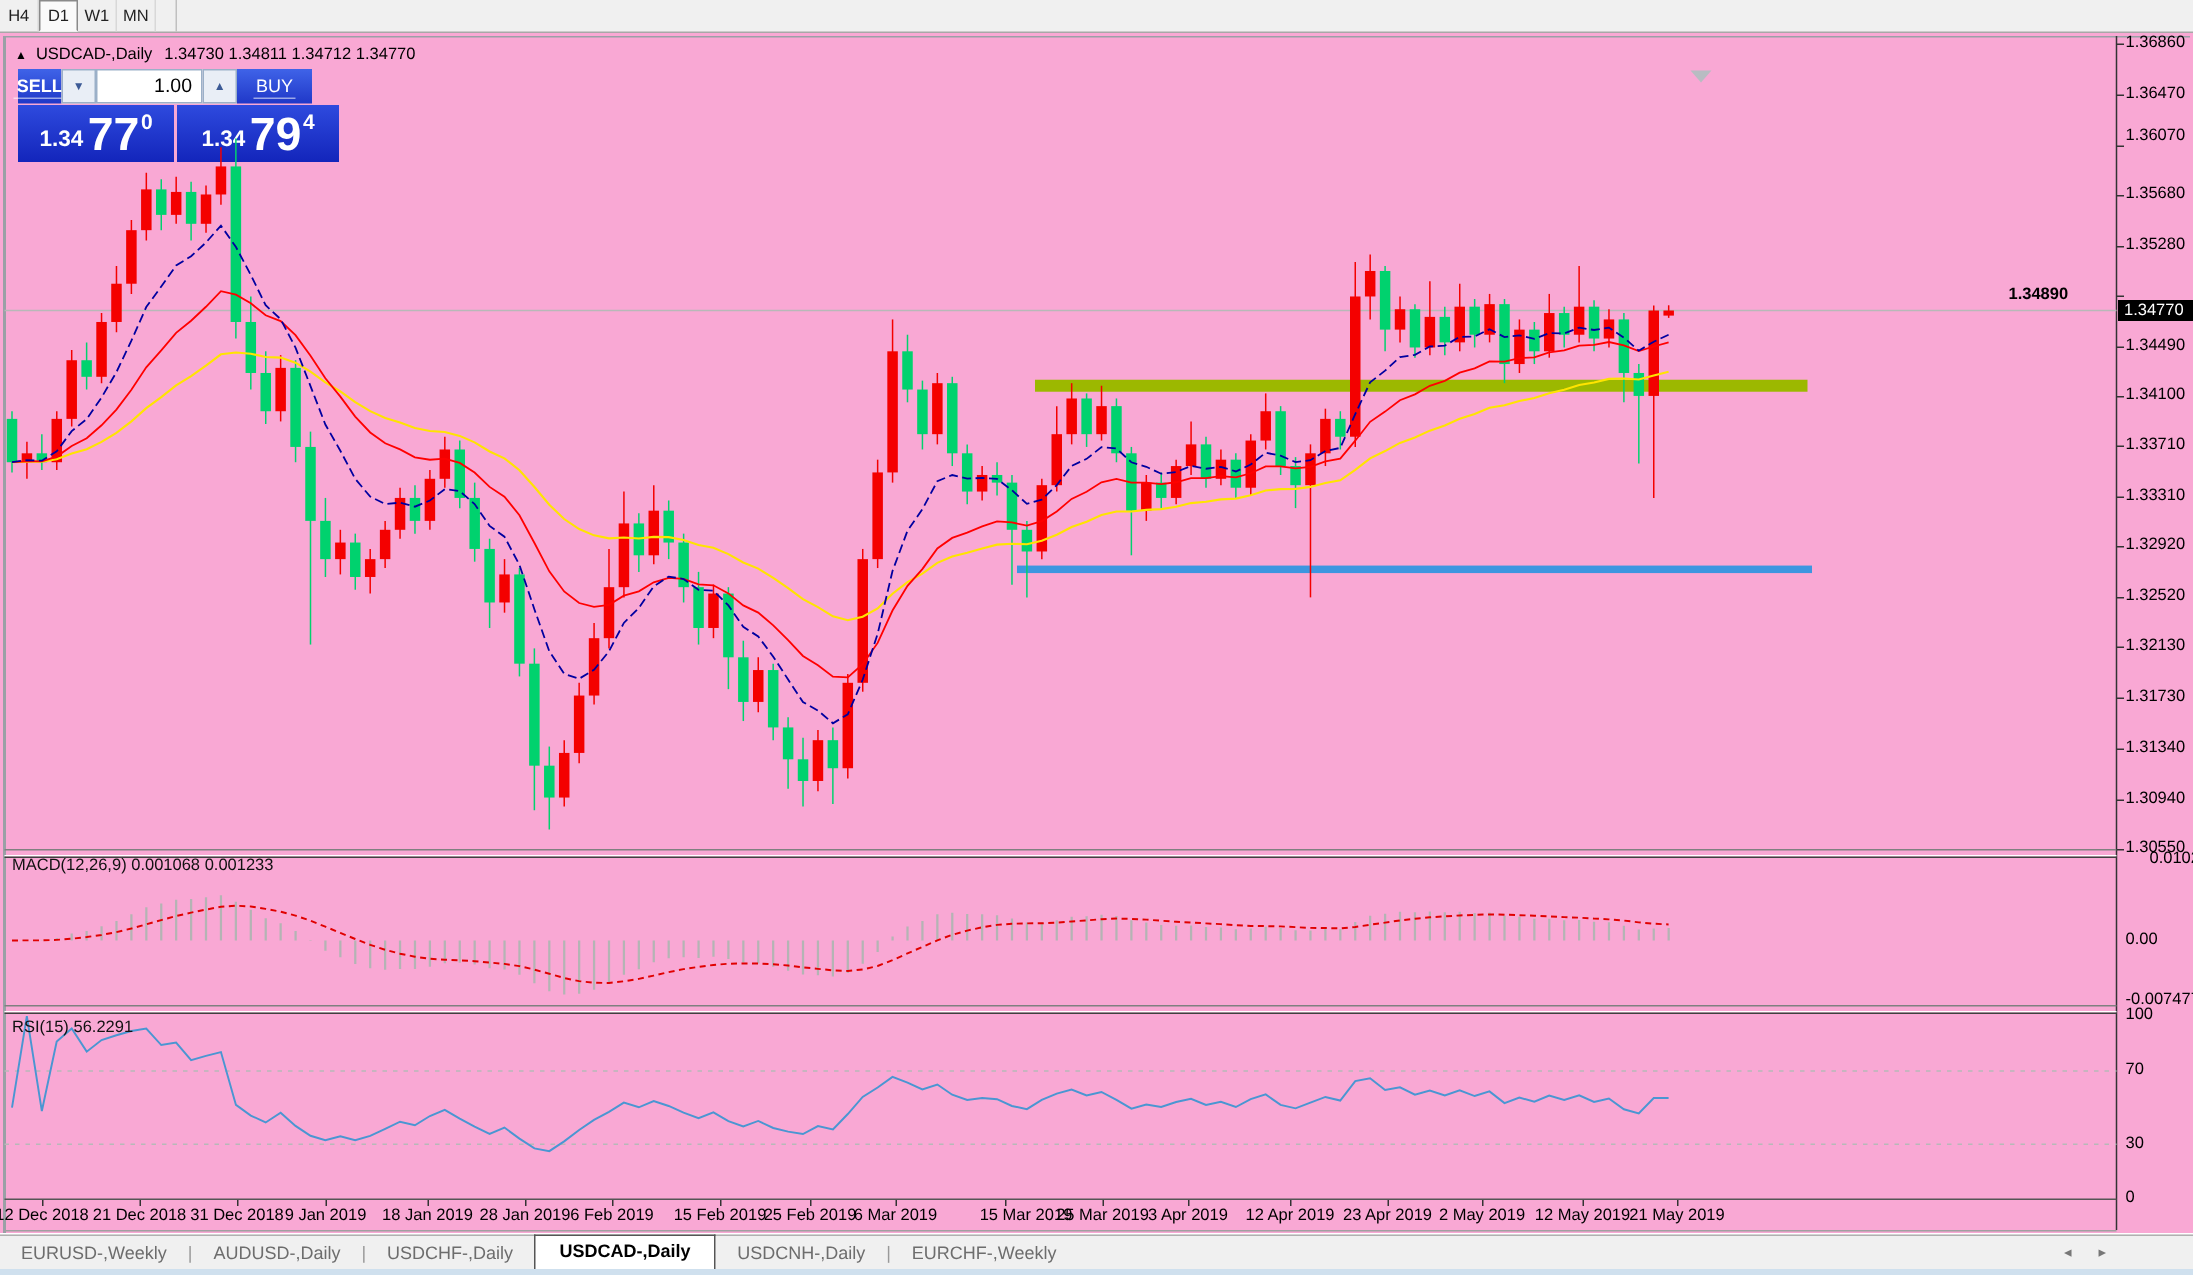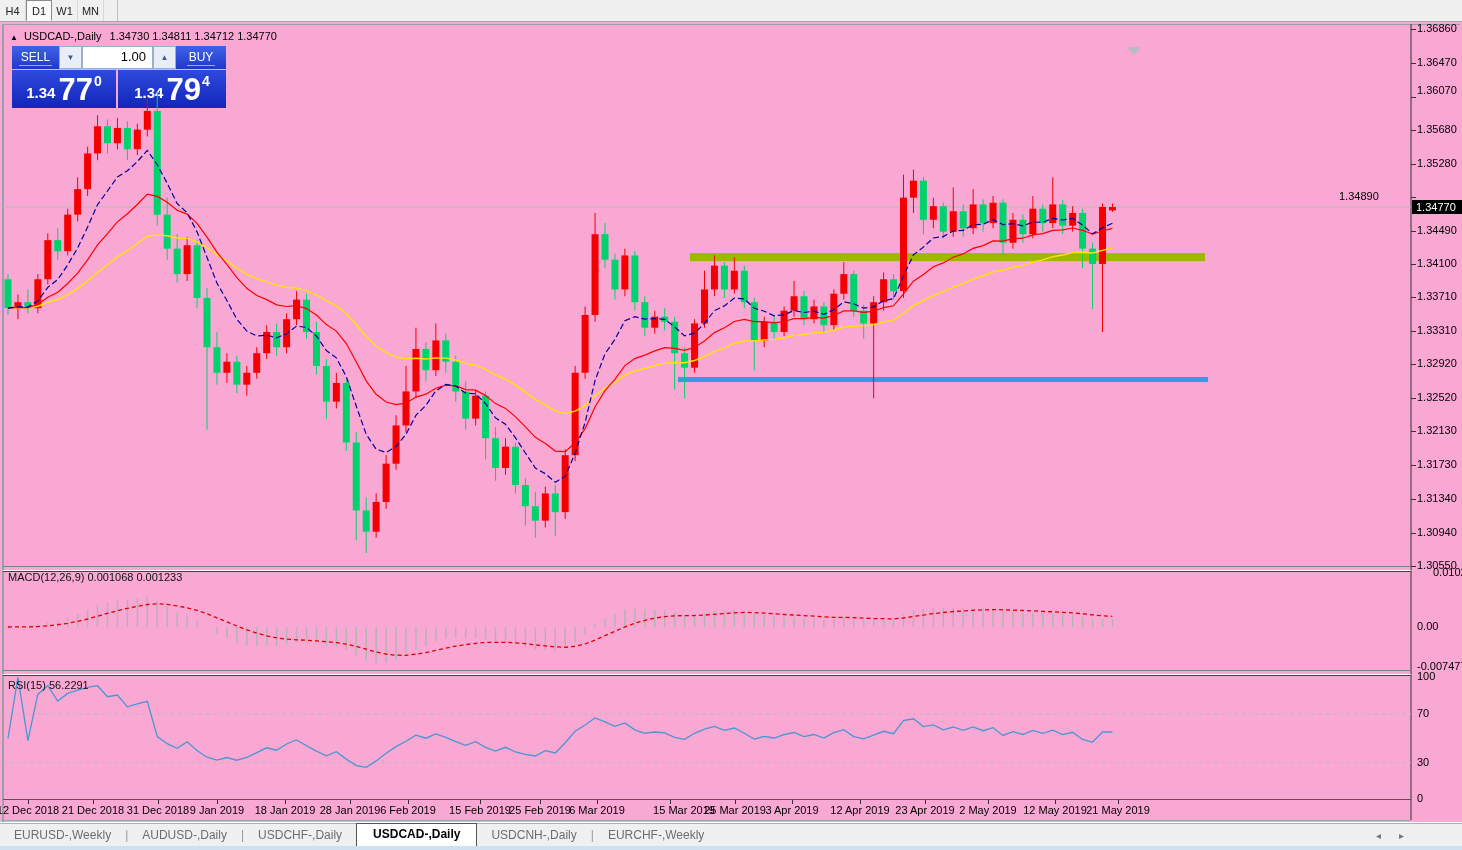--- a/index.html
+++ b/index.html
@@ -25,7 +25,7 @@
   #tp-top { display:flex; height:23px; }
   .tp-btn { background:linear-gradient(#3f63e8,#2038c8); color:#fff; font-size:12px; display:flex; align-items:center; justify-content:center; flex-direction:column; }
   .tp-btn .lbl { border-bottom:1px solid rgba(255,255,255,.55); padding:0 2px 1px; }
-  #tp-sell-btn { width:47px; }
+  #tp-sell-btn { width:29px;font-weight:bold; }
   #tp-buy-btn { width:50px; }
   .spin-btn { width:23px; background:#e9eef6; border:1px solid #9bb0c8; color:#3c5a96; font-size:8px; display:flex; align-items:center; justify-content:center; }
   #tp-volume { width:71px; background:#fff; border:1px solid #9bb0c8; font-size:13px; color:#000; text-align:right; padding:2px 6px 0 0; }

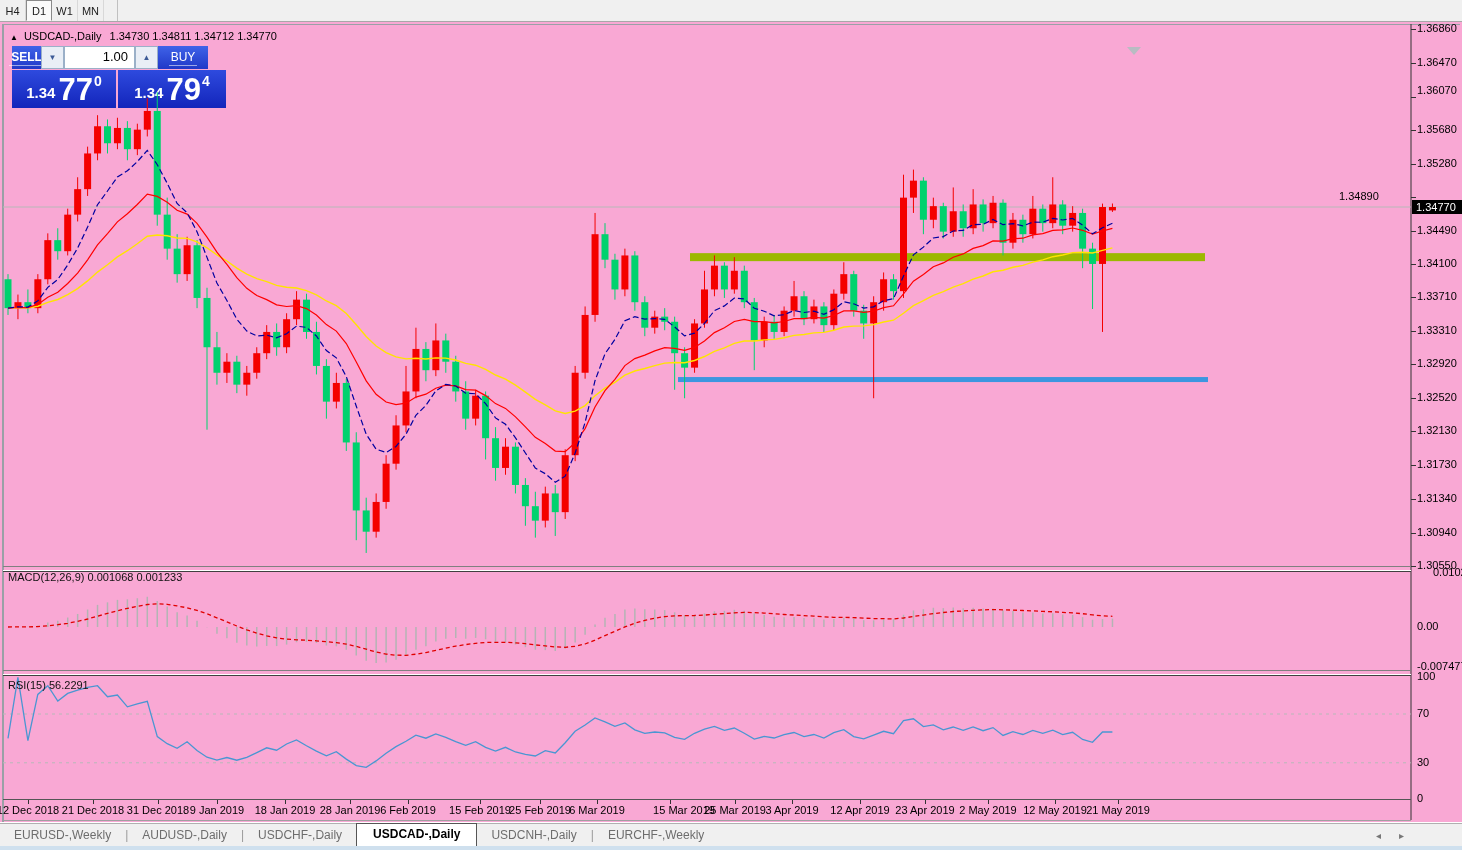--- a/index.html
+++ b/index.html
@@ -504,7 +504,7 @@
     <div class="y-tick" style="top: 129.65px;"></div>
     <div class="y-label" style="left: 1417px; top: 156.65px;">1.35280</div>
     <div class="y-tick" style="top: 163.65px;"></div>
-    <div class="y-label" style="left: 1339px; top: 189.8px;">1.34890</div>
+    <div class="y-label" style="left: 1339px; top: 189.8px; font-weight: bold;">1.34890</div>
     <div class="y-tick" style="top: 196.8px;"></div>
     <div class="y-label" style="left: 1417px; top: 223.8px;">1.34490</div>
     <div class="y-tick" style="top: 230.8px;"></div>

